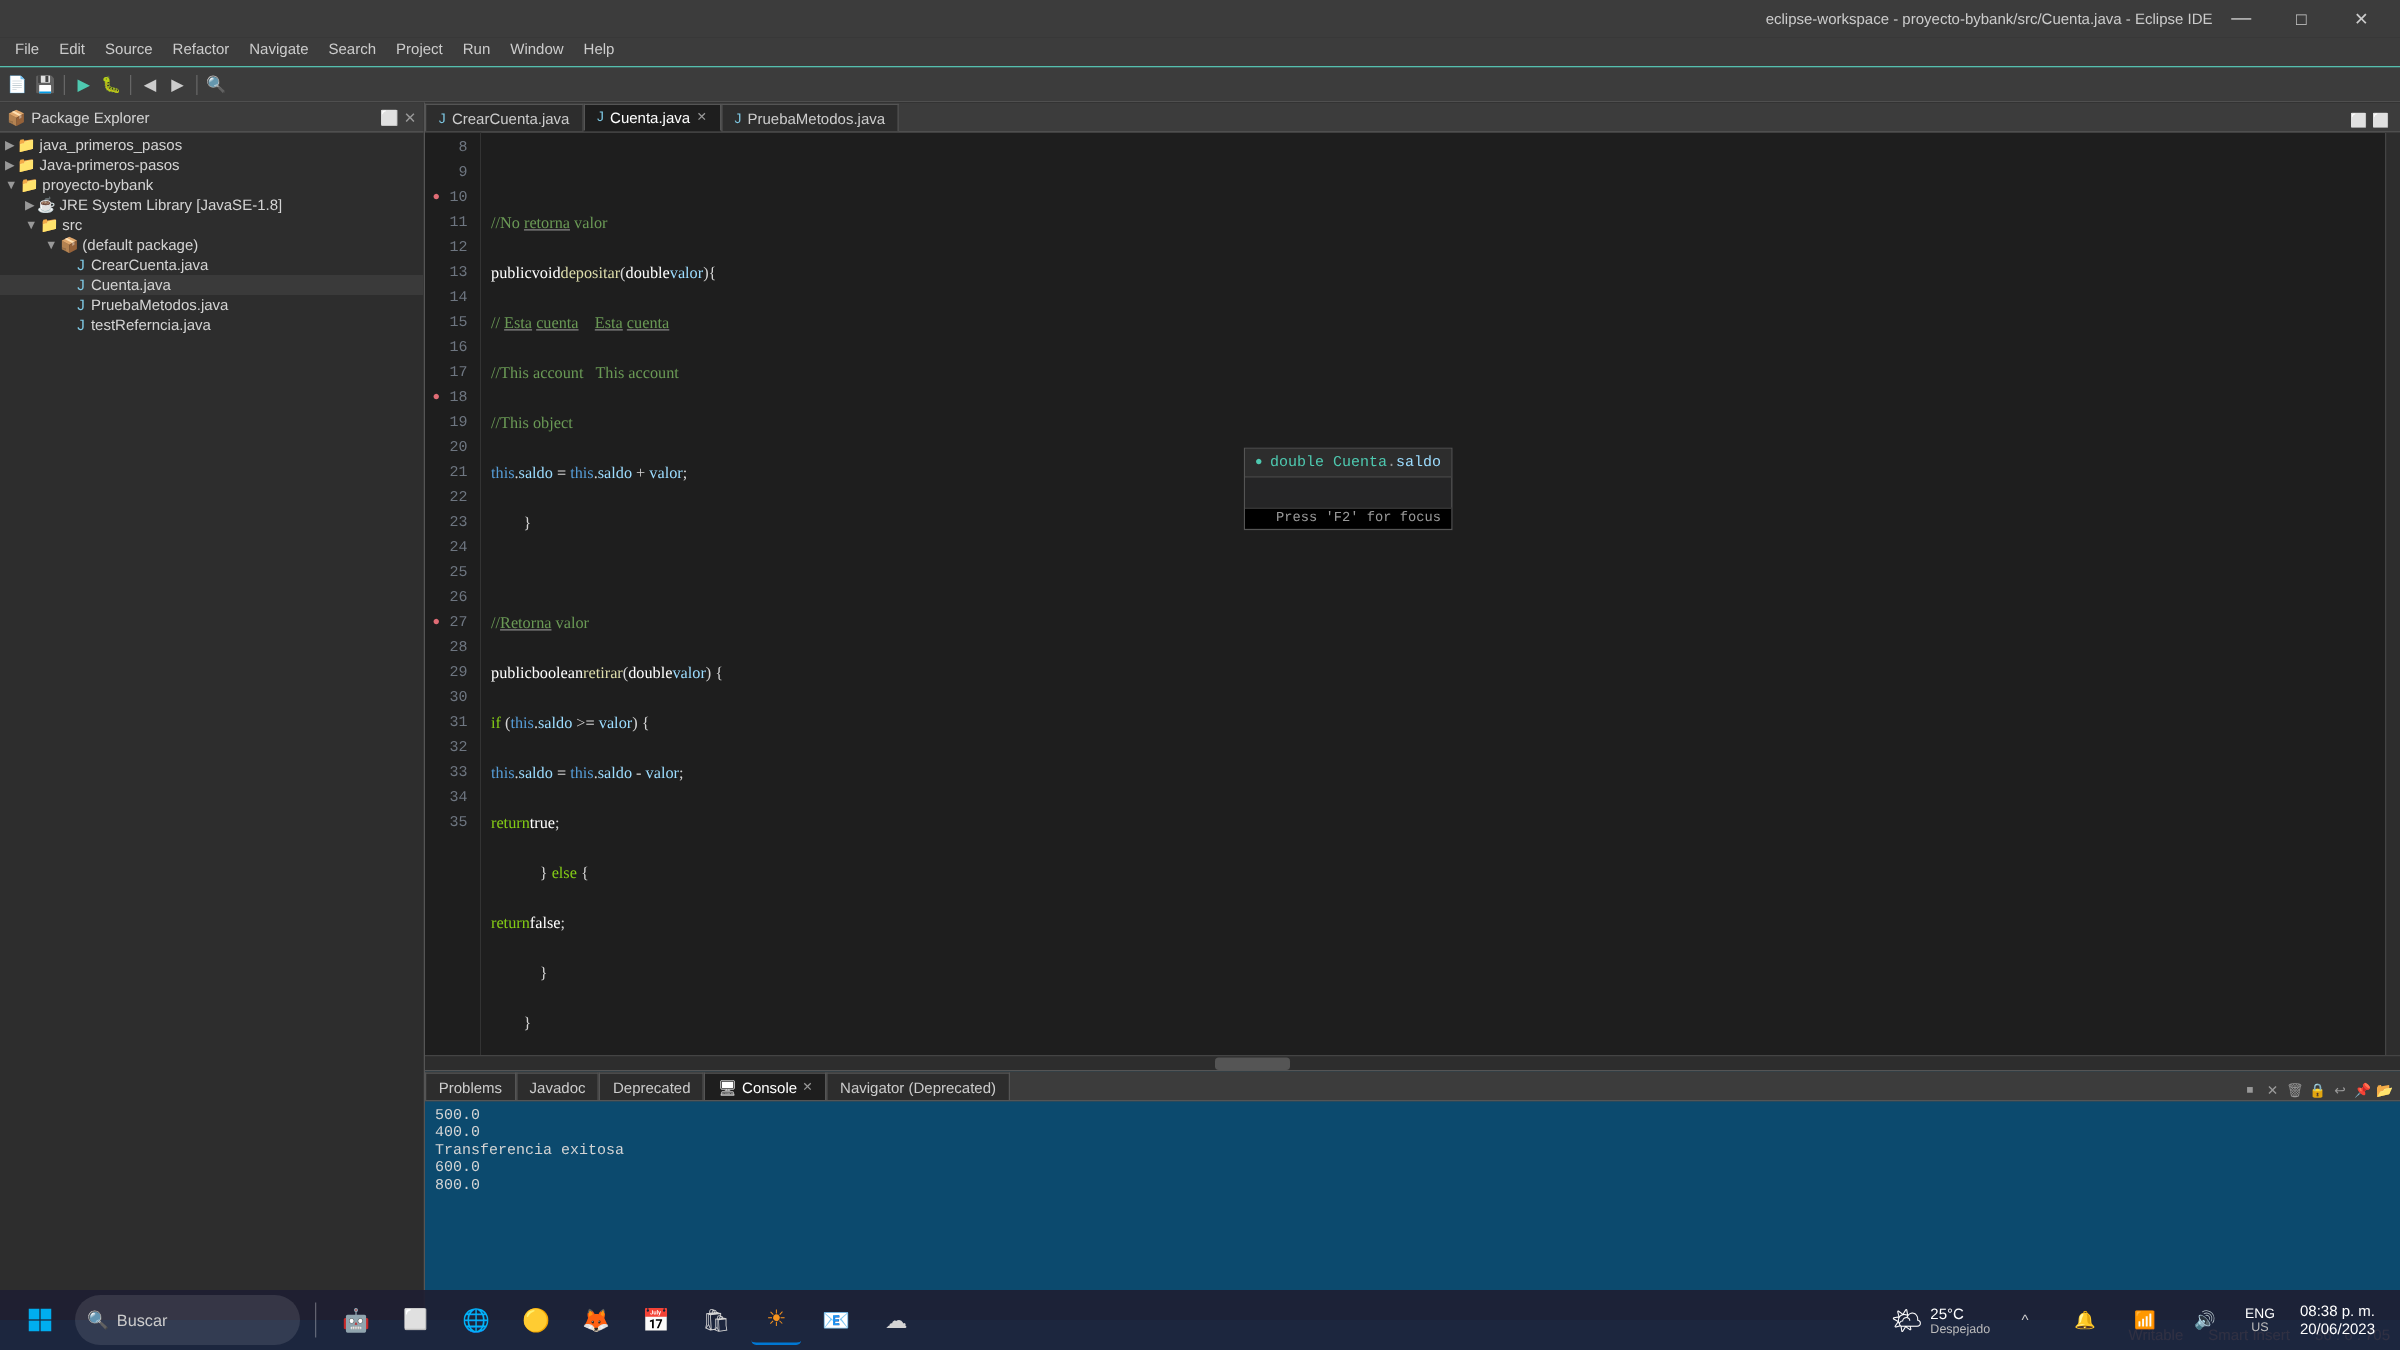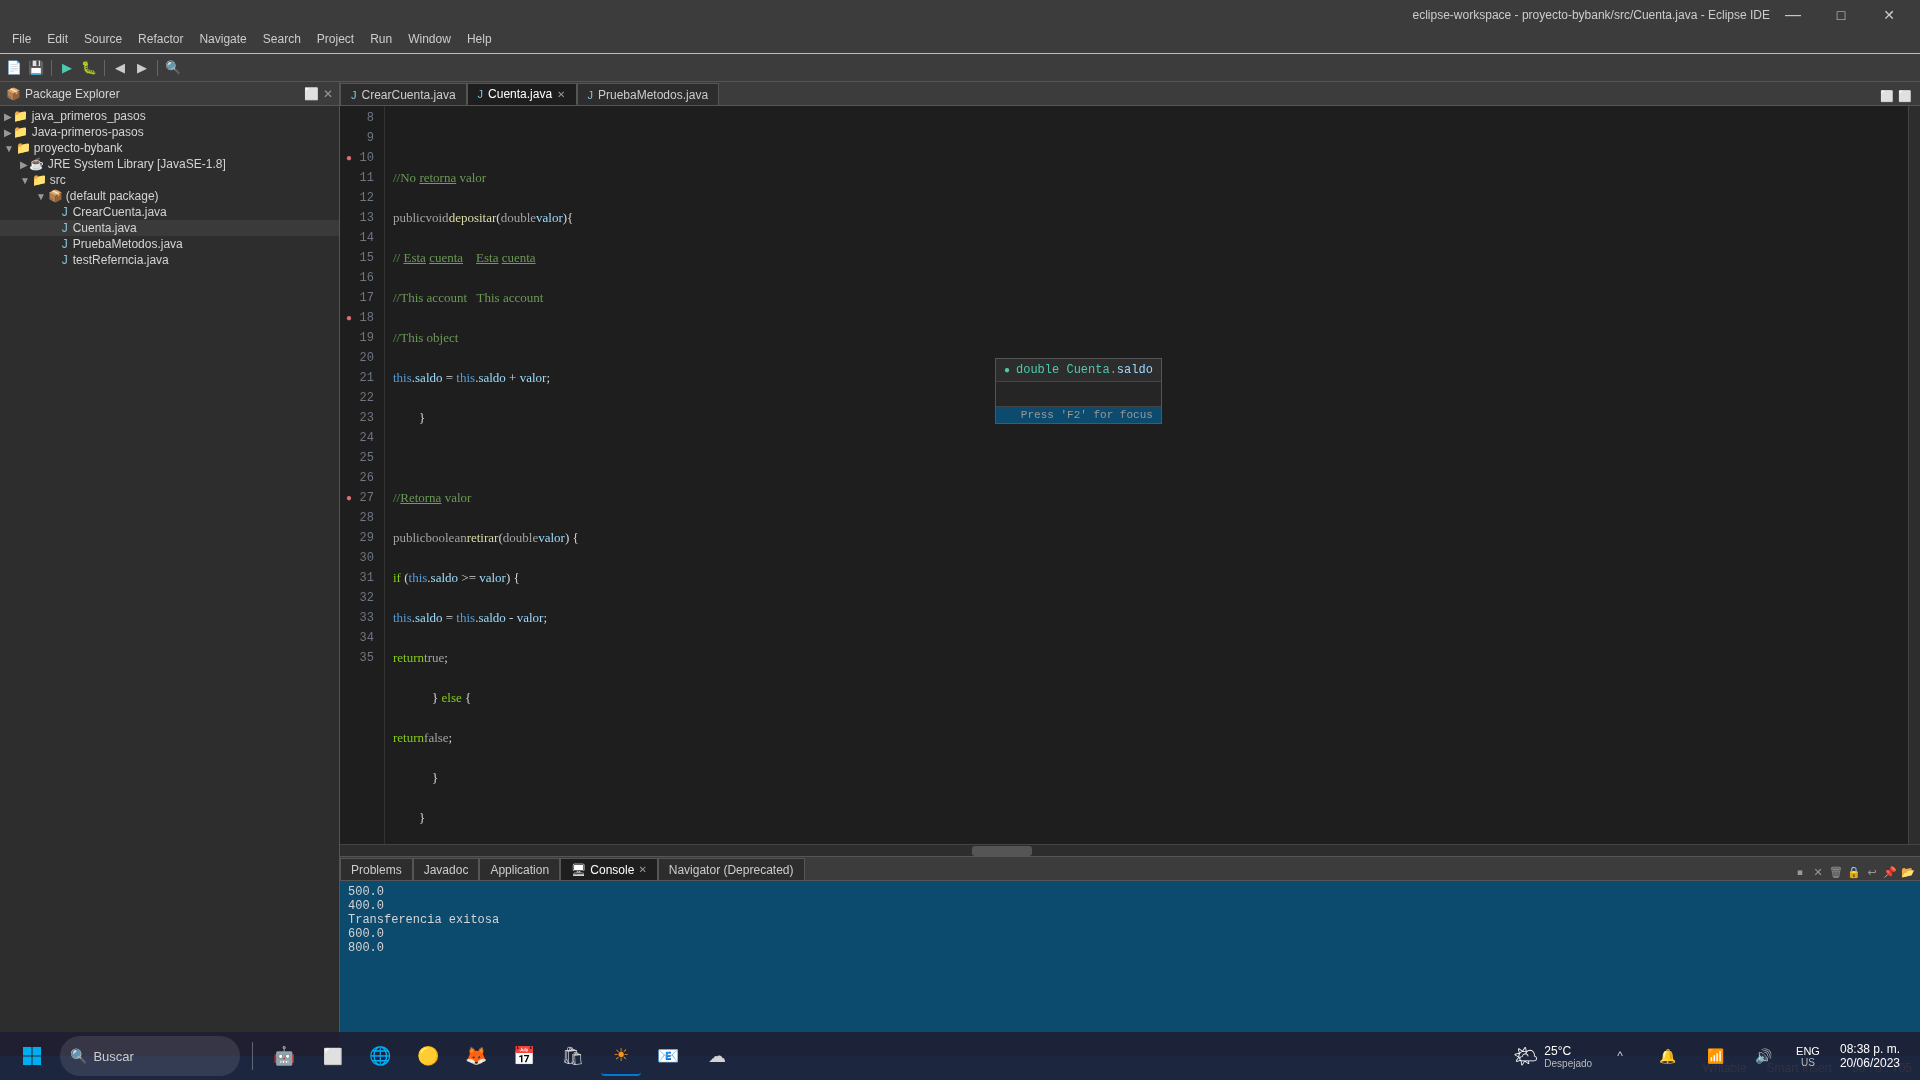--- a/index.html
+++ b/index.html
@@ -149,7 +149,7 @@
     }
 
     
-    .kw { color: #a3a3a3; }
+    .kw { color: #ffffff; }
     .kw2 { color: #84cc16; }
     .fn { color: #dcdcaa; }
     .comment { color: #6a9955; }

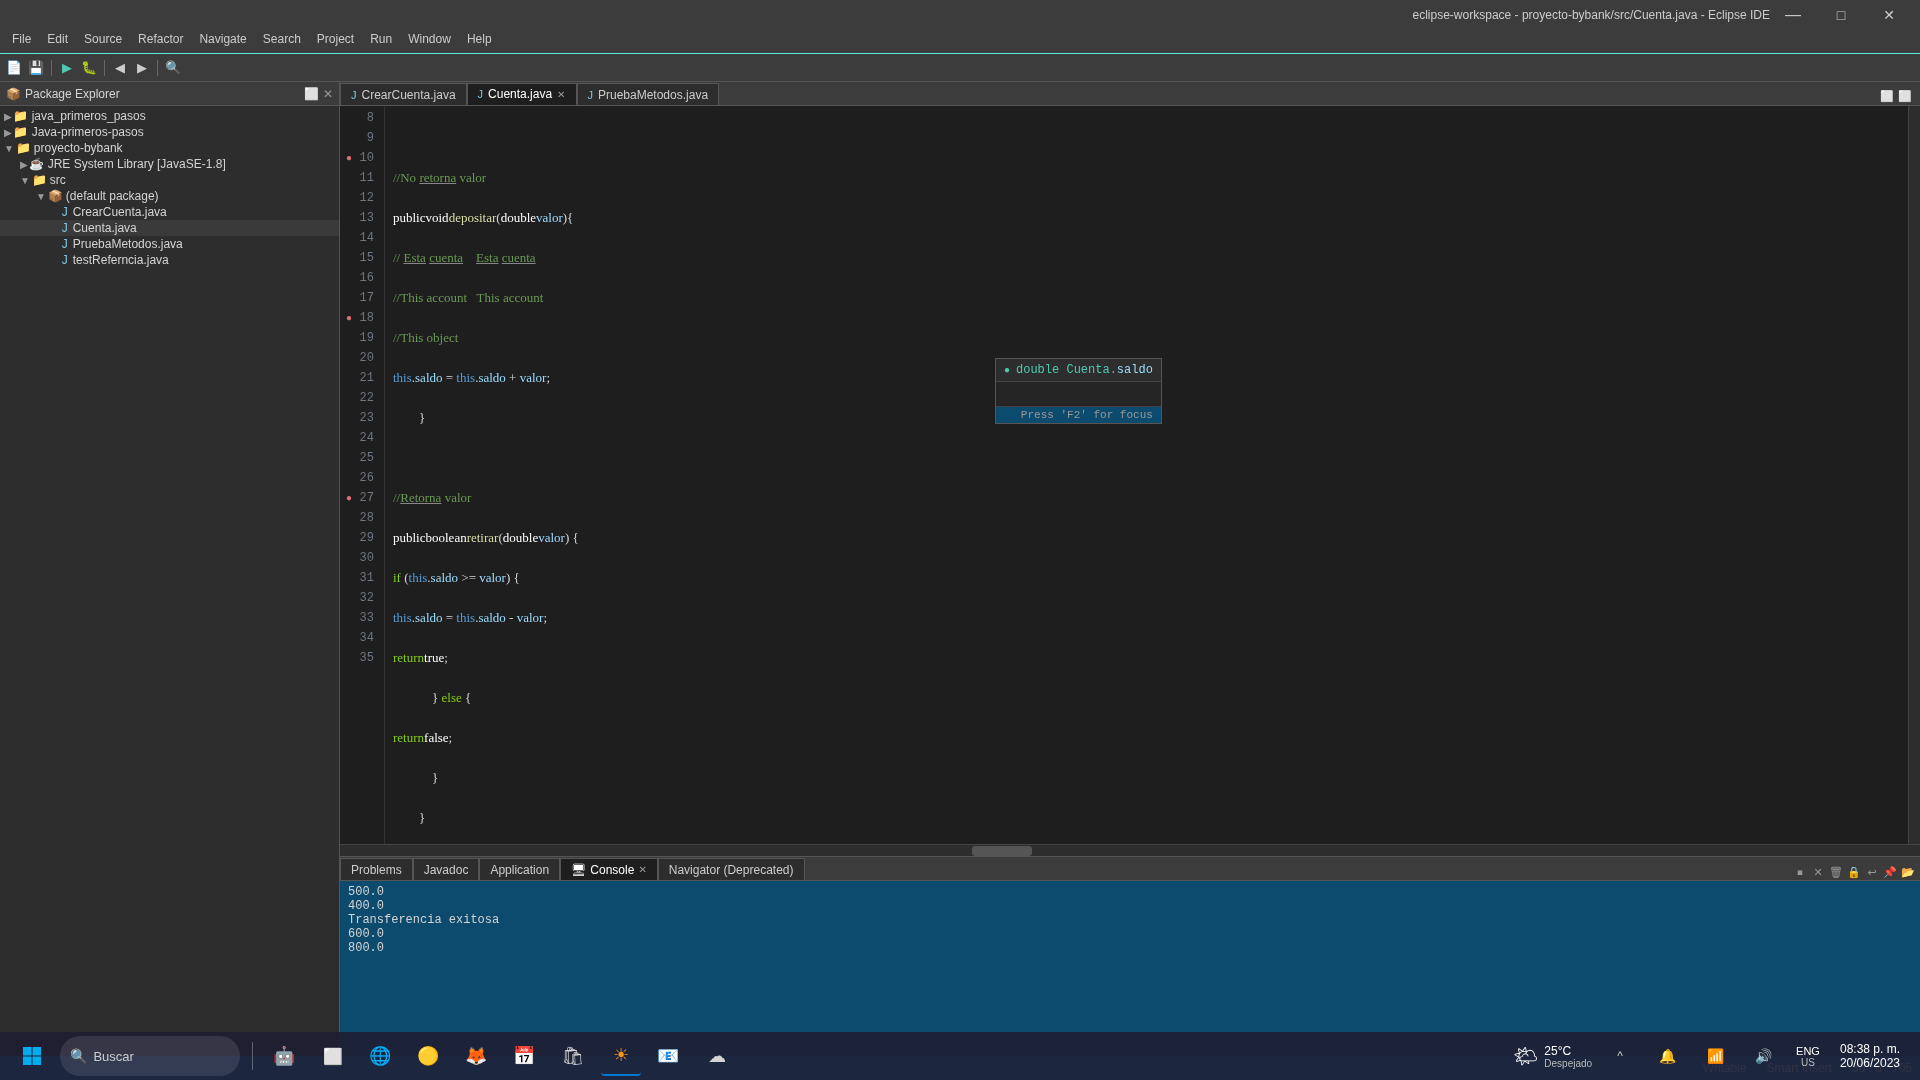--- a/index.html
+++ b/index.html
@@ -179,7 +179,7 @@
     }
     #tooltip-body { padding: 6px 8px; color: #999; font-size: 11px; }
     #tooltip-footer {
-      background: #0c4a6e;
+      background: #000000;
       padding: 2px 8px;
       font-size: 11px;
       color: #999;

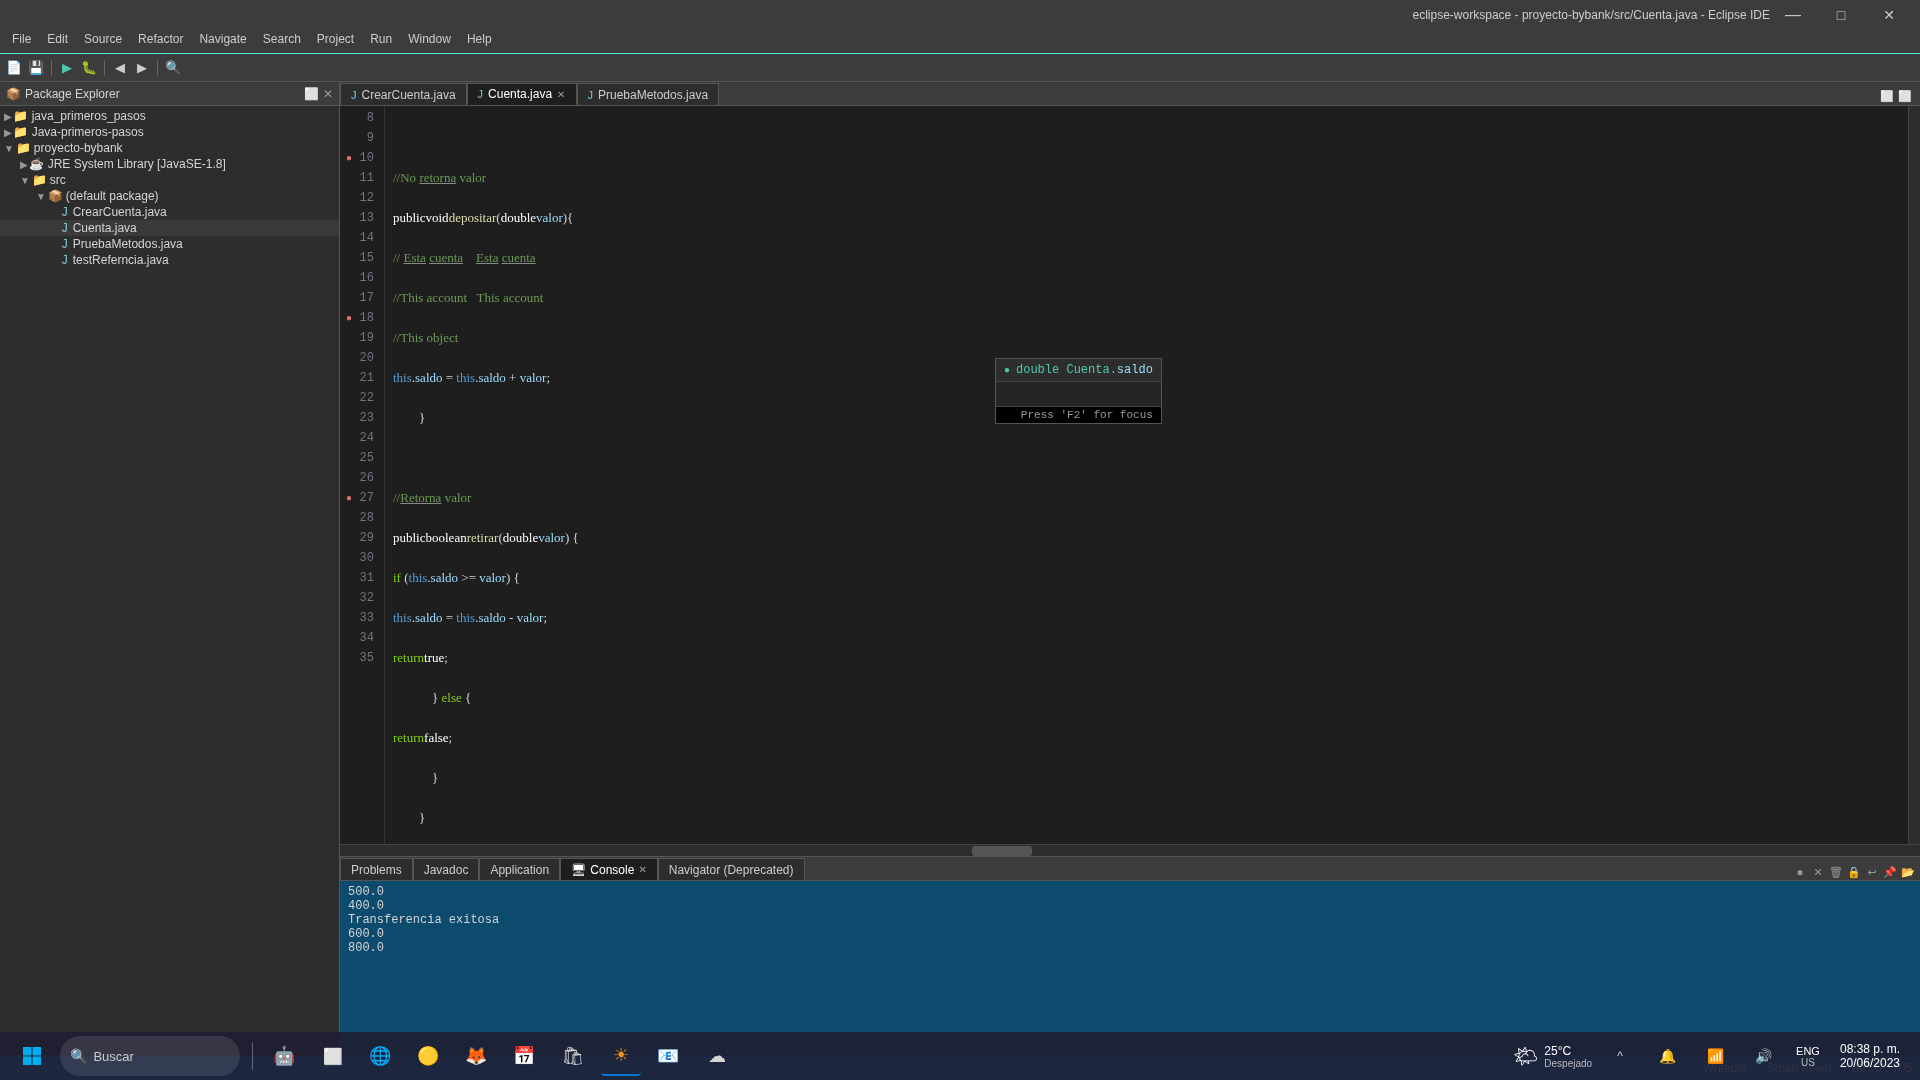--- a/index.html
+++ b/index.html
@@ -519,7 +519,7 @@
             <span>Javadoc</span>
           </div>
           <div class="bottom-tab">
-            <span>Application</span>
+            <span>Deprecated</span>
           </div>
           <div class="bottom-tab active">
             <span>🖥</span>

